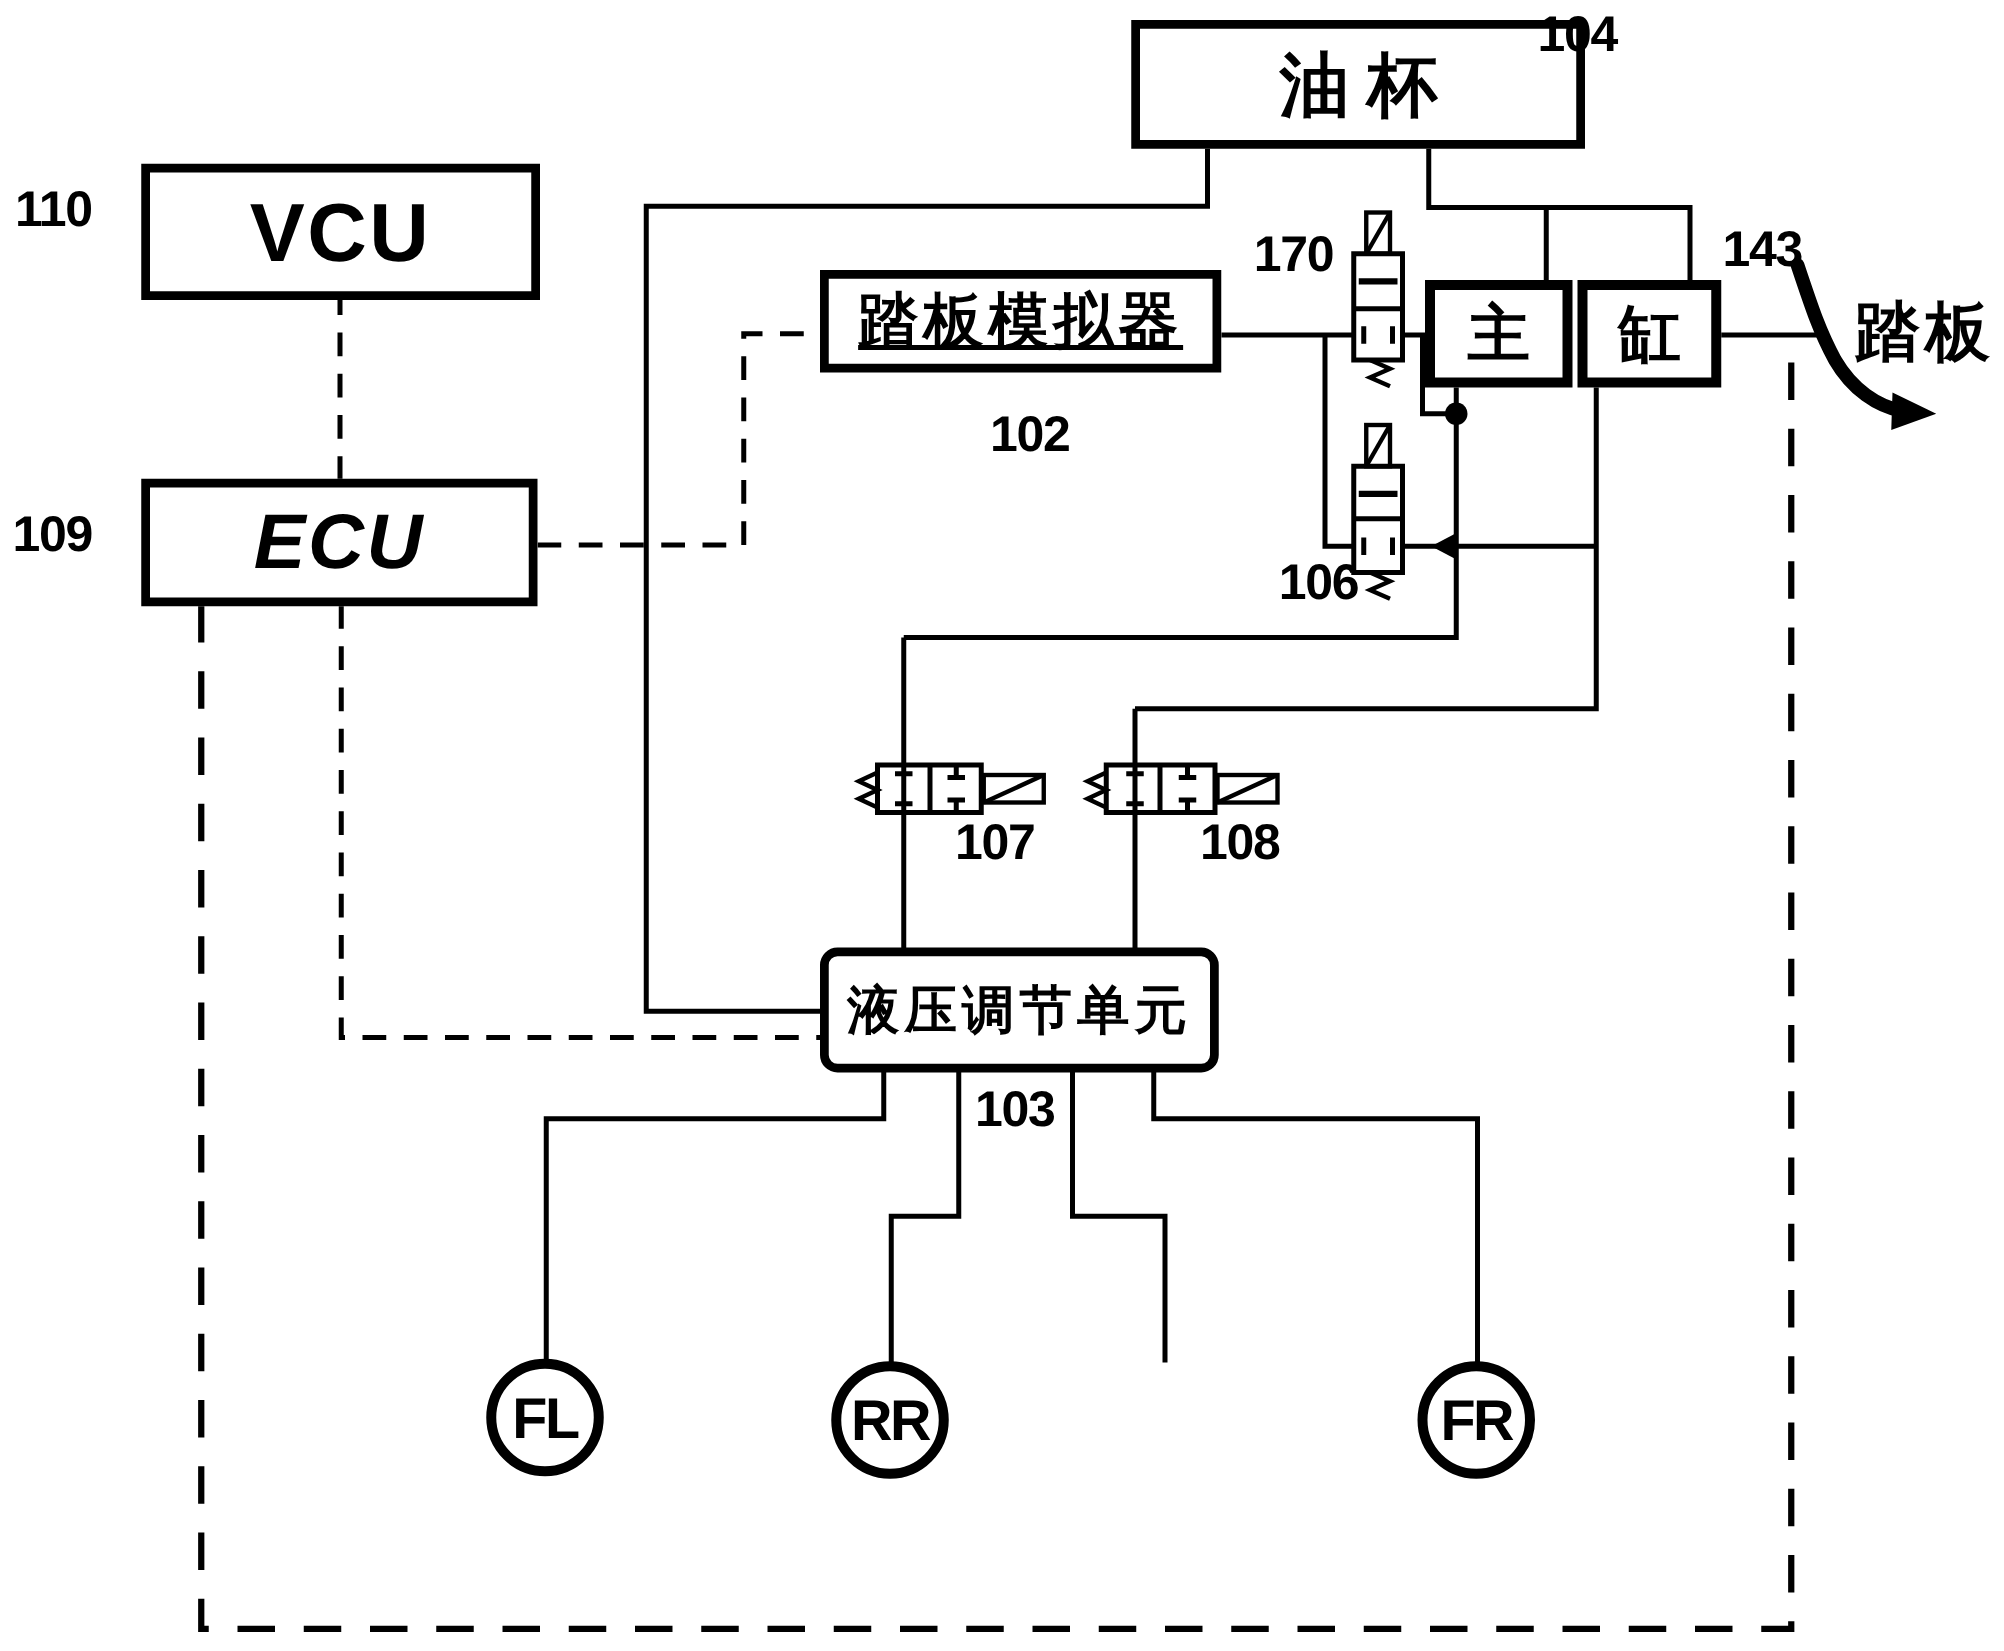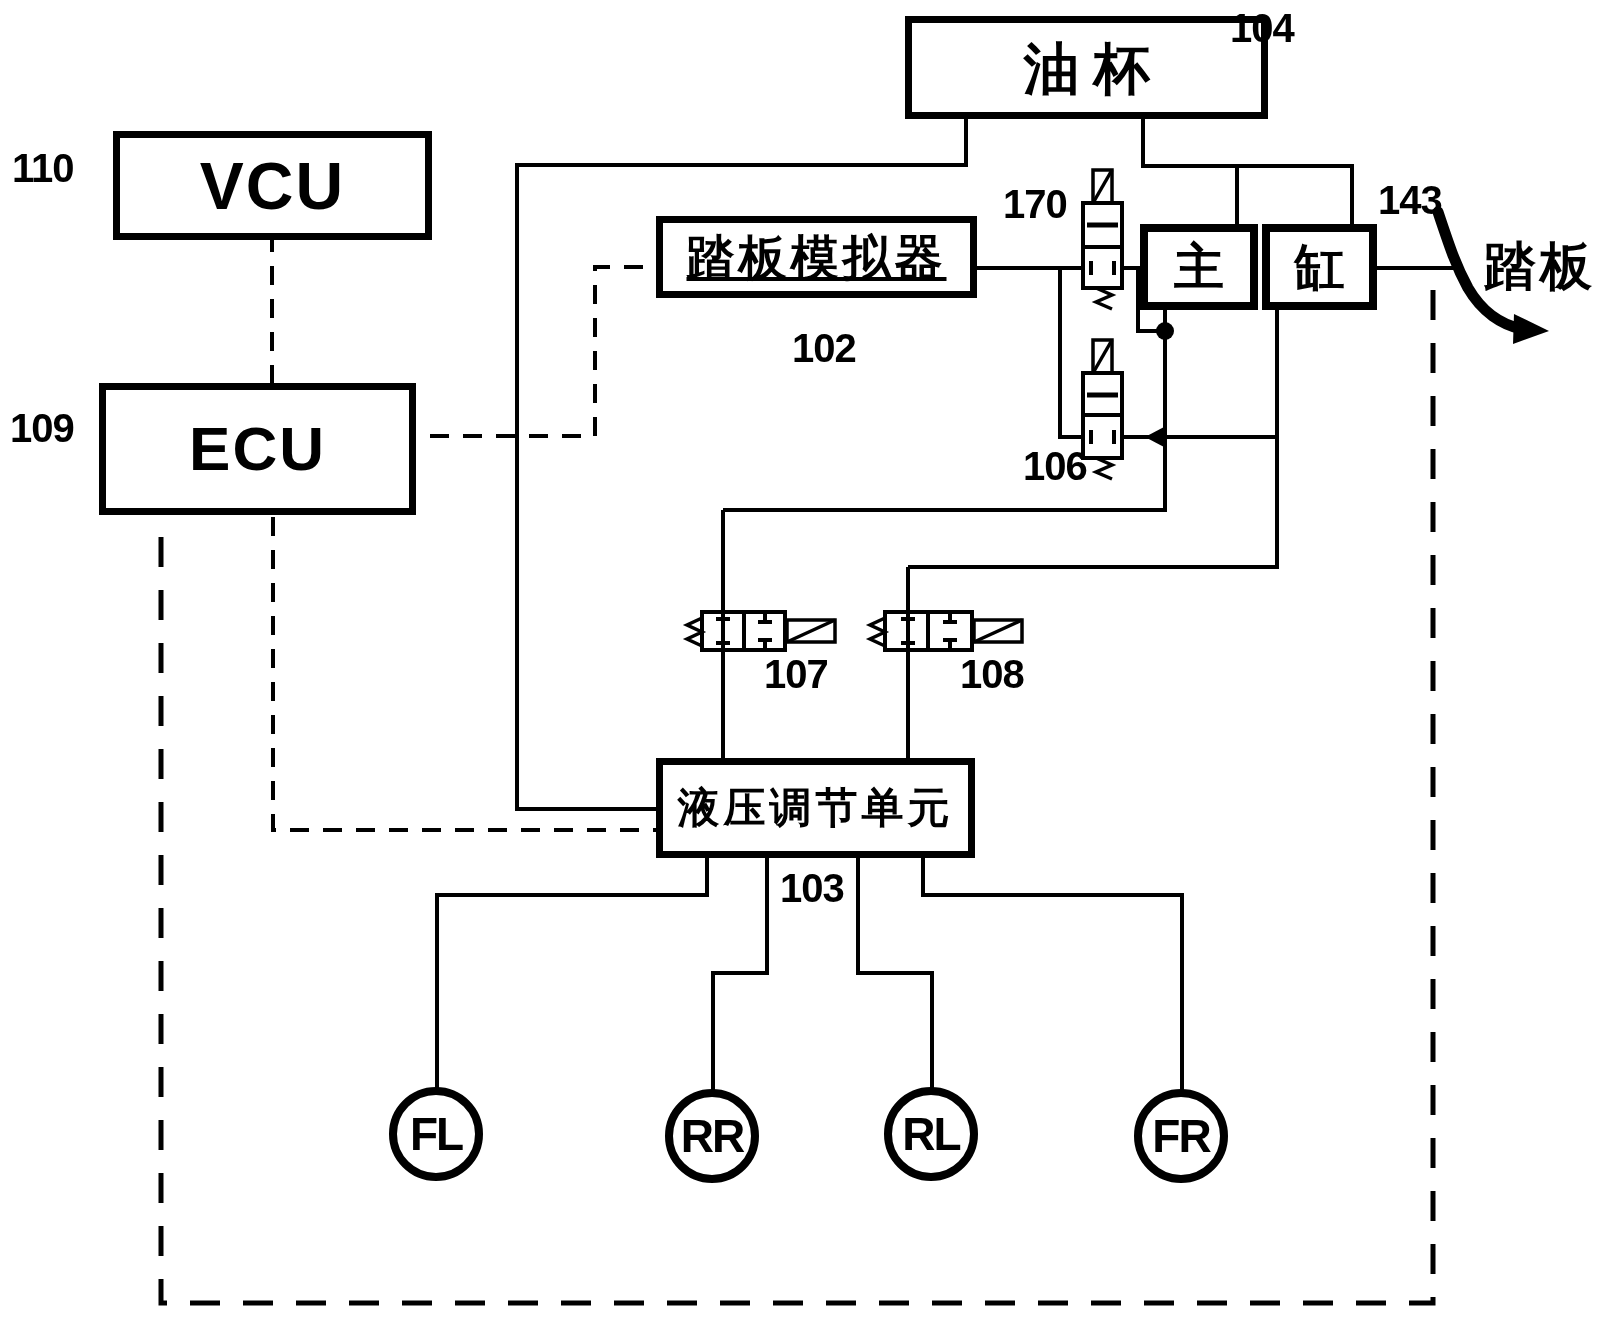--- a/index.html
+++ b/index.html
@@ -114,7 +114,7 @@
 
   <div class="box" style="left:113px;top:131px;width:319px;height:109px;font-size:66px;font-weight:800;letter-spacing:2px;">VCU</div>
 
-  <div class="box" style="left:99px;top:383px;width:317px;height:132px;font-size:62px;font-weight:800;letter-spacing:2px;">ECU</div>
+  <div class="box" style="left:113px;top:383px;width:317px;height:102px;font-size:62px;font-weight:800;letter-spacing:2px;font-style:italic;">ECU</div>
 
   <div class="box cn" style="left:656px;top:216px;width:321px;height:82px;font-size:48px;letter-spacing:4px;text-decoration:underline;">踏板模拟器</div>
 

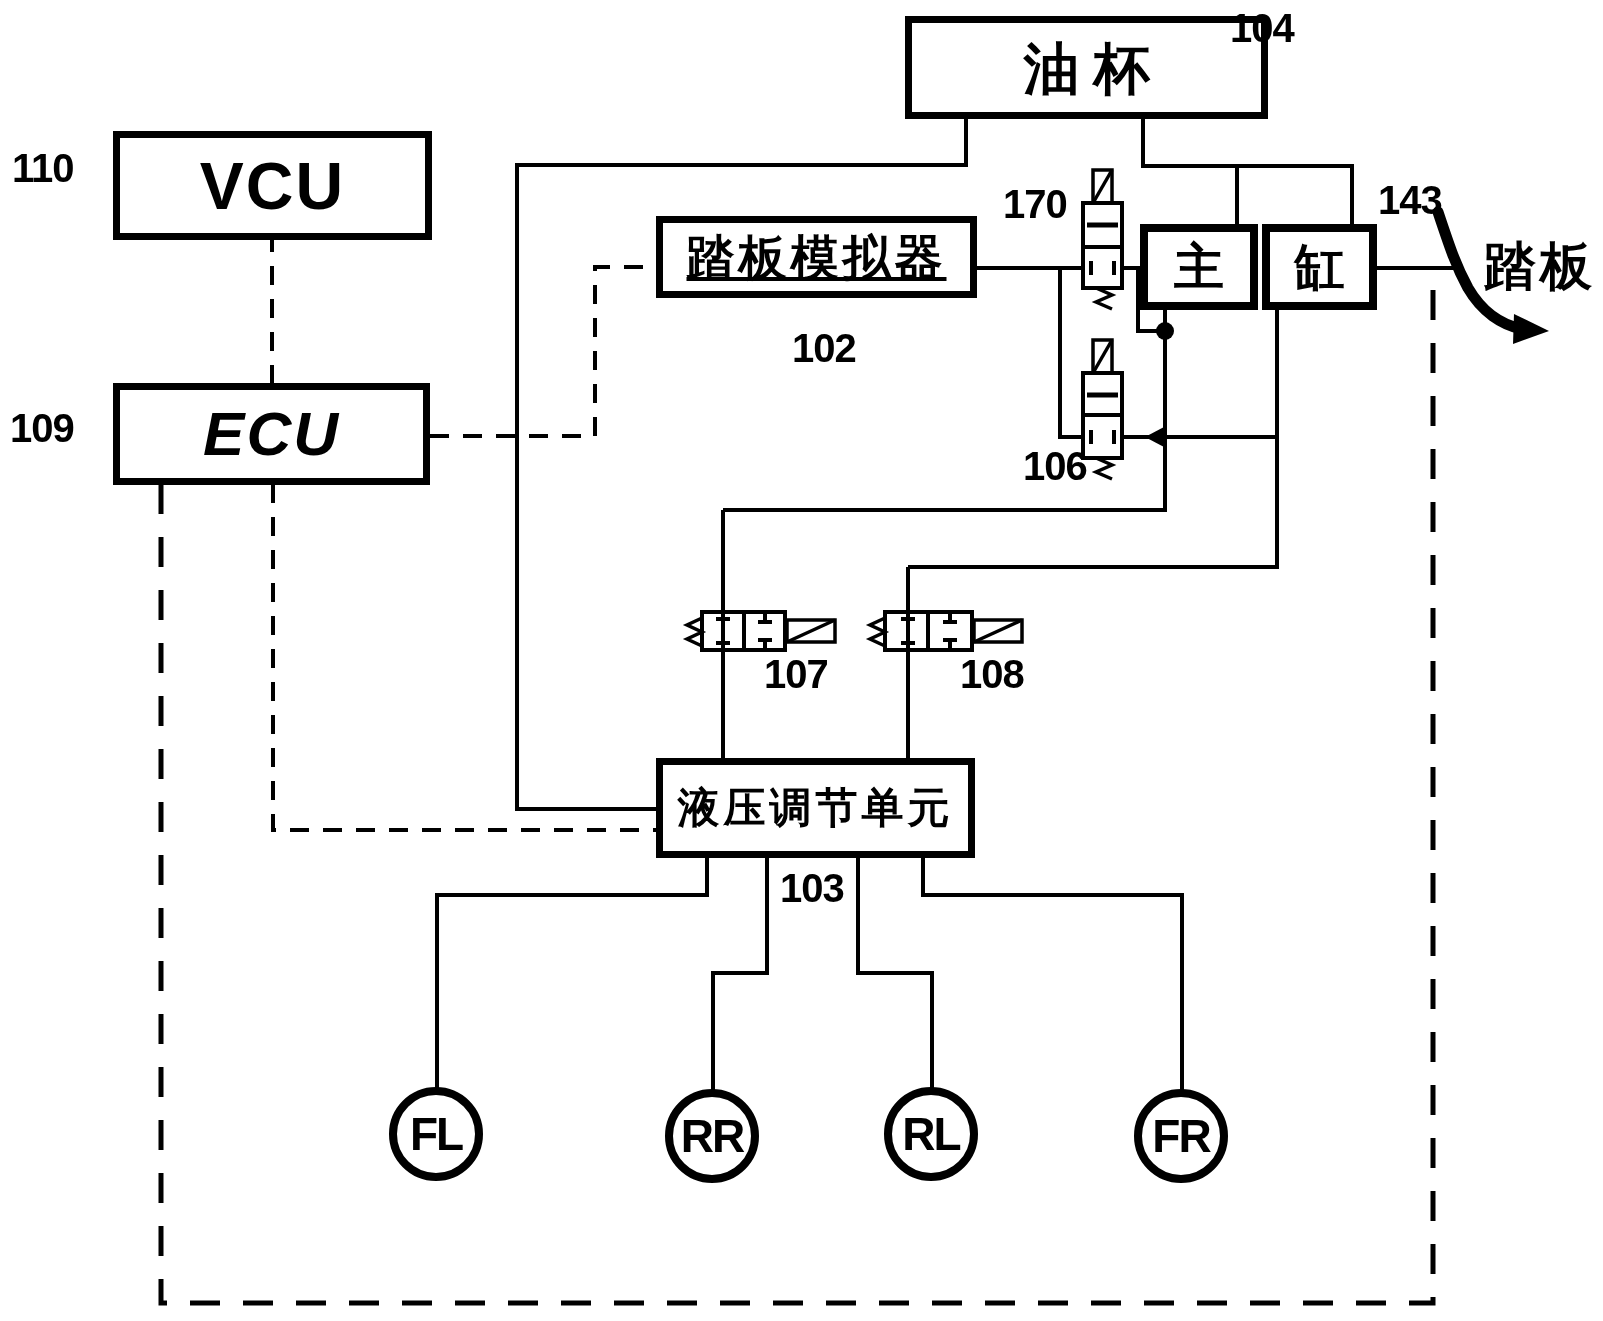--- a/index.html
+++ b/index.html
@@ -118,7 +118,7 @@
 
   <div class="box cn" style="left:656px;top:216px;width:321px;height:82px;font-size:48px;letter-spacing:4px;text-decoration:underline;">踏板模拟器</div>
 
-  <div class="box cn" style="left:656px;top:758px;width:319px;height:100px;font-size:42px;letter-spacing:4px;">液压调节单元</div>
+  <div class="box cn" style="left:656px;top:758px;width:319px;height:100px;font-size:42px;letter-spacing:4px;border-radius:14px;">液压调节单元</div>
 
   <div class="box cn" style="left:1140px;top:224px;width:118px;height:86px;border-width:8px;font-size:50px;">主</div>
   <div class="box cn" style="left:1262px;top:224px;width:115px;height:86px;border-width:8px;font-size:50px;">缸</div>

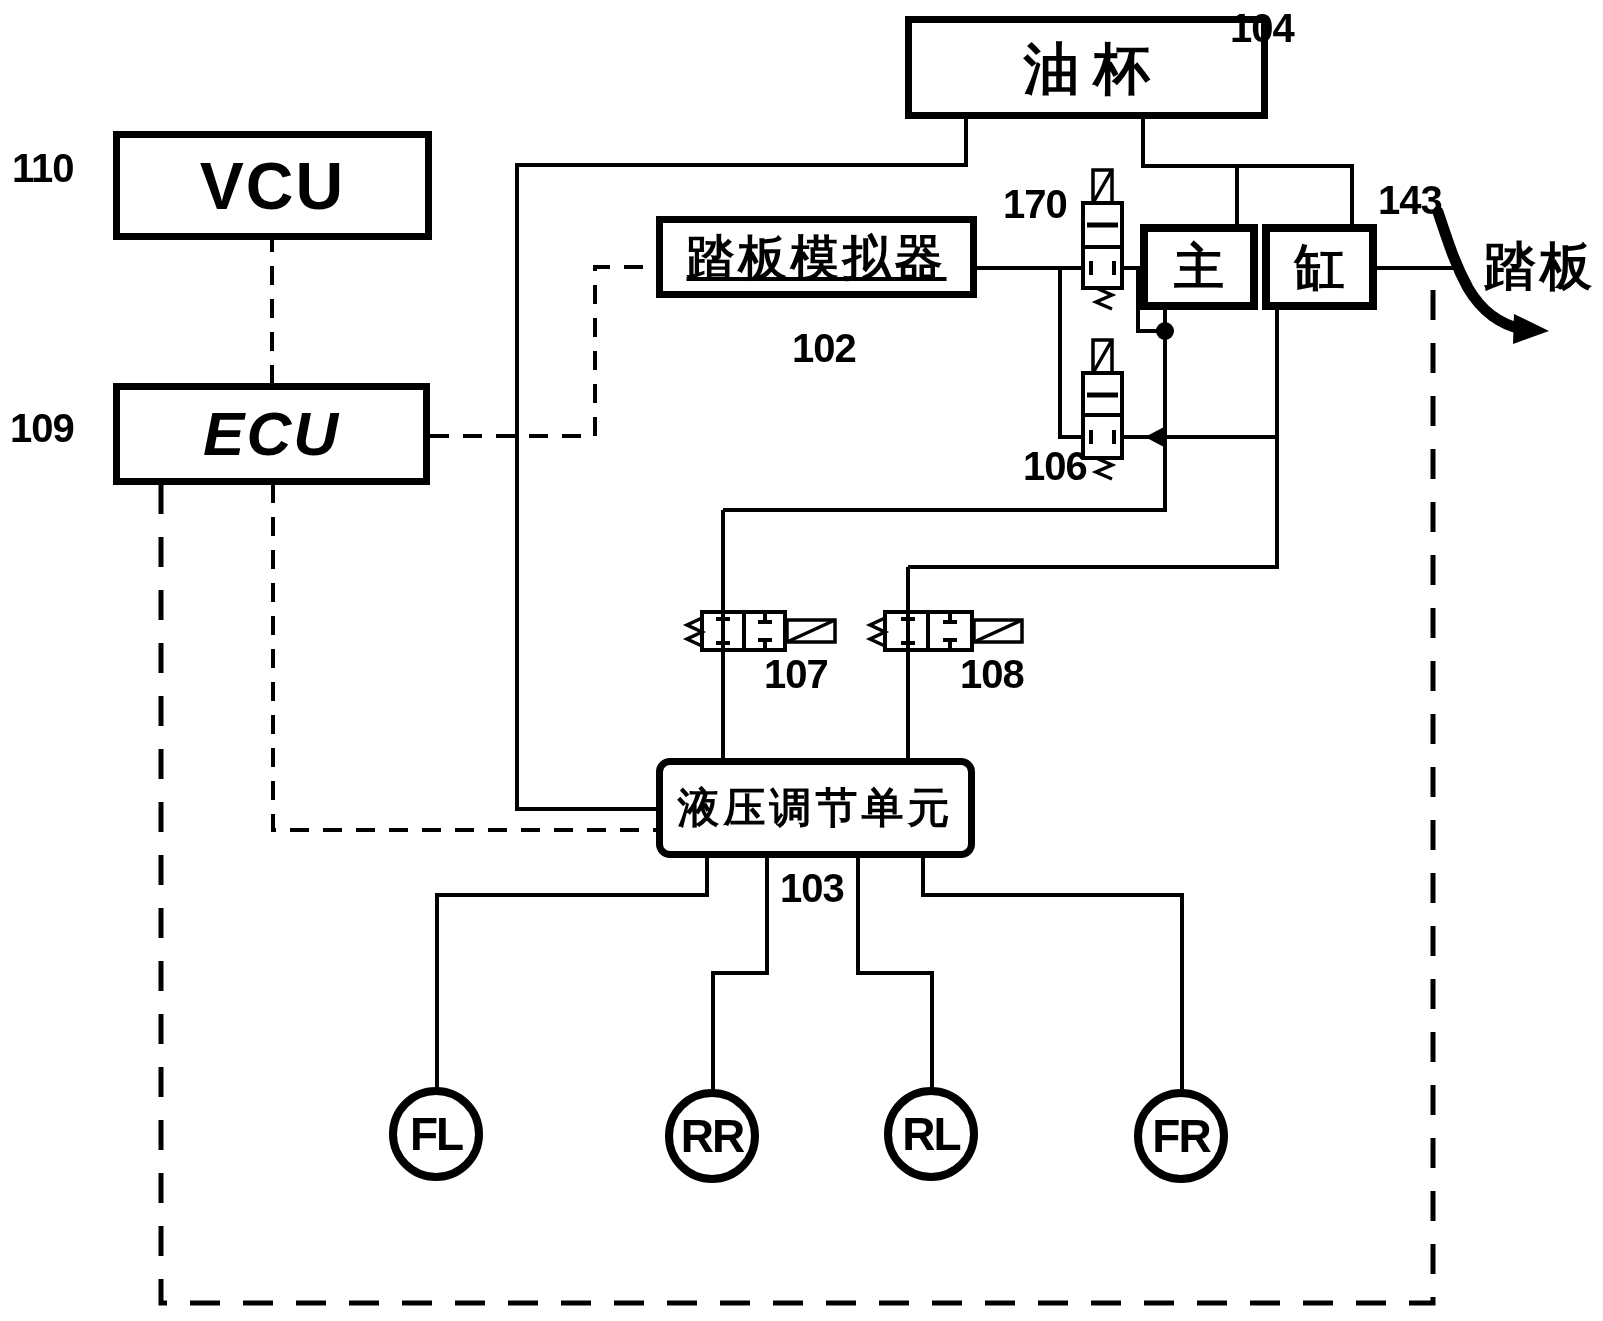--- a/index.html
+++ b/index.html
@@ -125,7 +125,6 @@
 
   <div class="wheel" style="left:389px;top:1087px;">FL</div>
   <div class="wheel" style="left:665px;top:1089px;">RR</div>
-  <div class="wheel" style="left:884px;top:1087px;">RL</div>
   <div class="wheel" style="left:1134px;top:1089px;">FR</div>
 
   <div class="ref" style="left:1230px;top:8px;">104</div>

